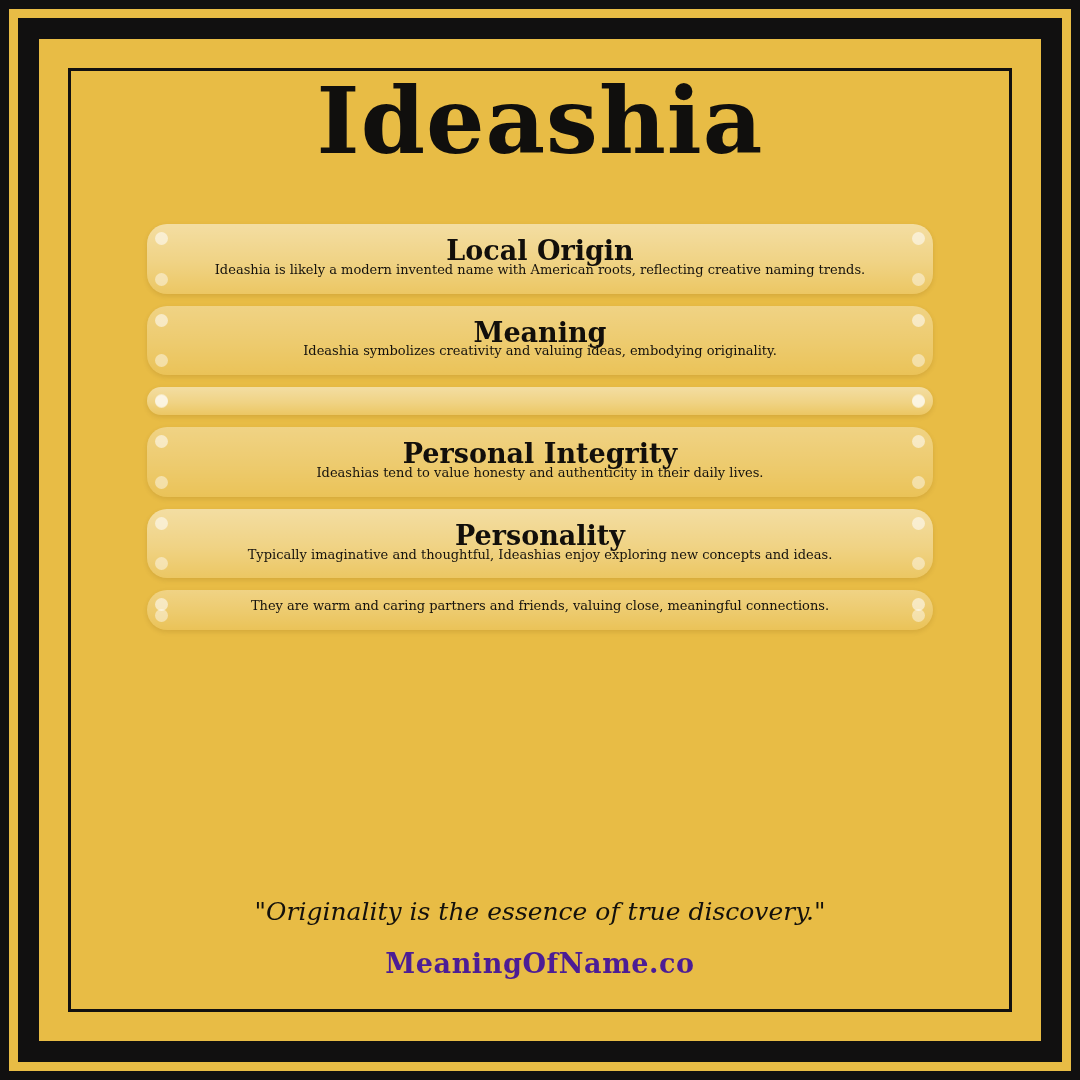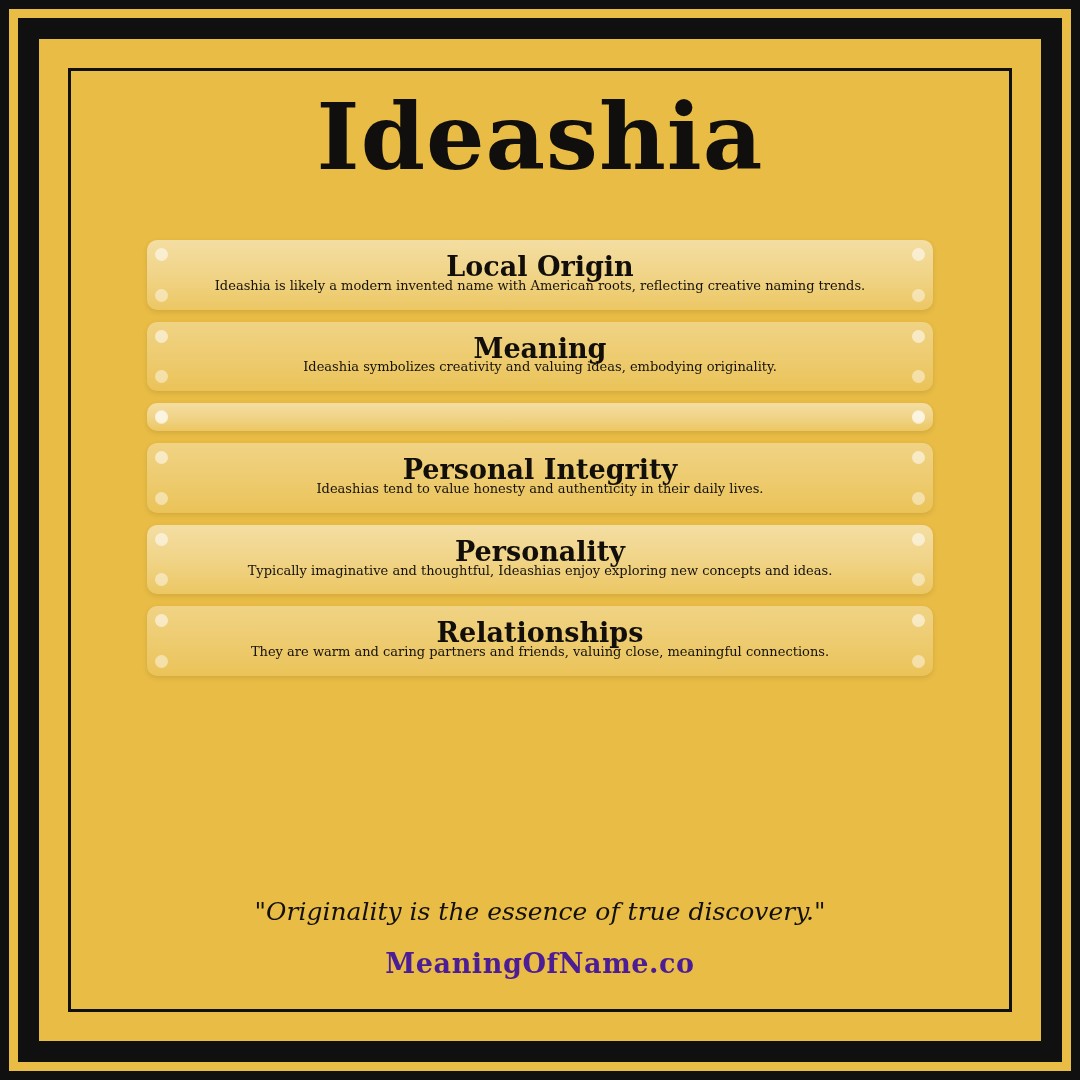--- a/index.html
+++ b/index.html
@@ -55,7 +55,6 @@
   
   .title {
     margin: 0;
-    padding-top: 16px;
     text-align: center;
     font-size: 92px;
     line-height: 1.1;

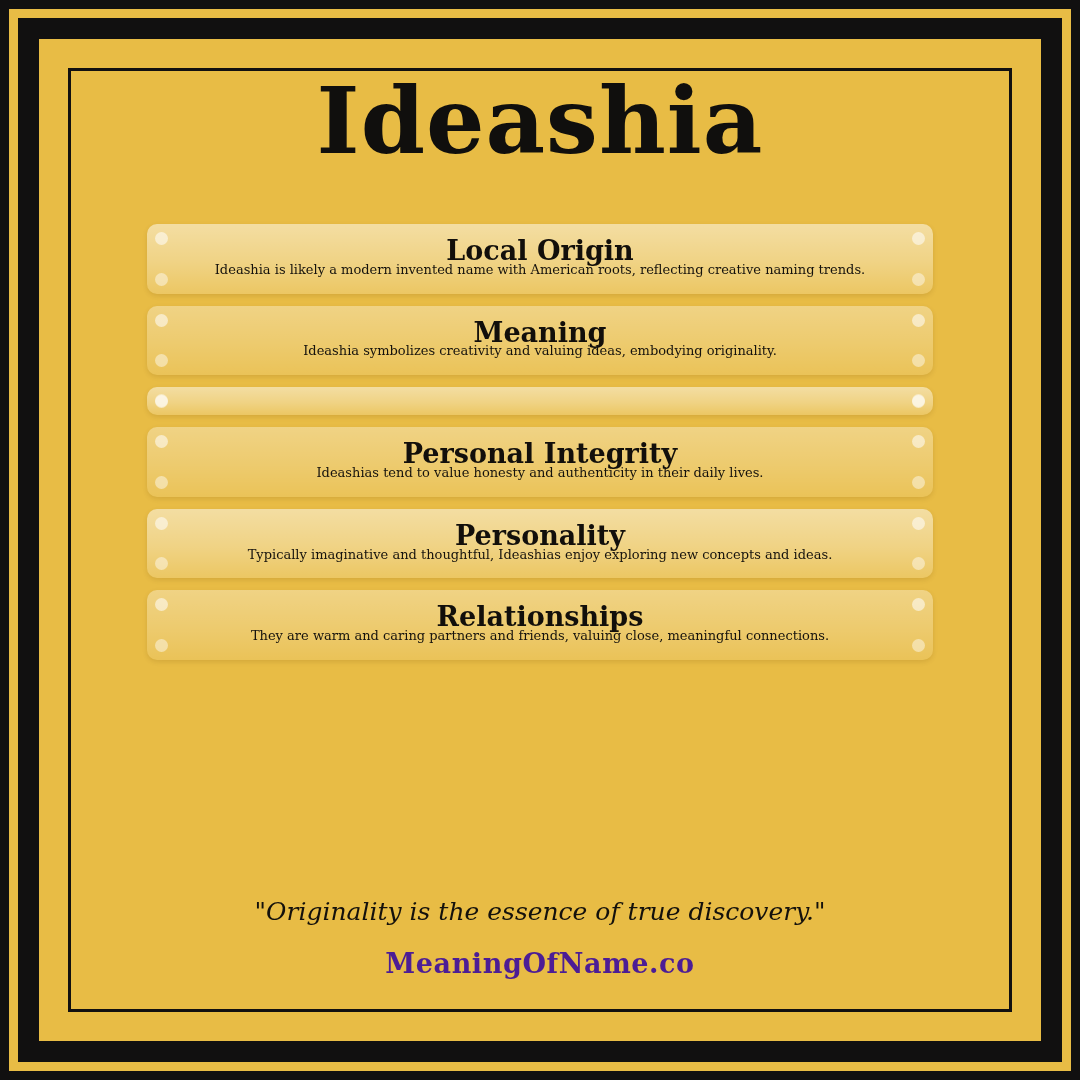--- a/index.html
+++ b/index.html
@@ -73,7 +73,7 @@
   }
   .card {
     position: relative;
-    border-radius: 10px;
+    border-radius: 20px;
     padding: 12px 26px 16px 26px;
     box-sizing: border-box;
     background: linear-gradient(180deg, rgba(255,255,255,0.50) 0%, rgba(255,255,255,0.34) 55%, rgba(255,255,255,0.16) 100%);

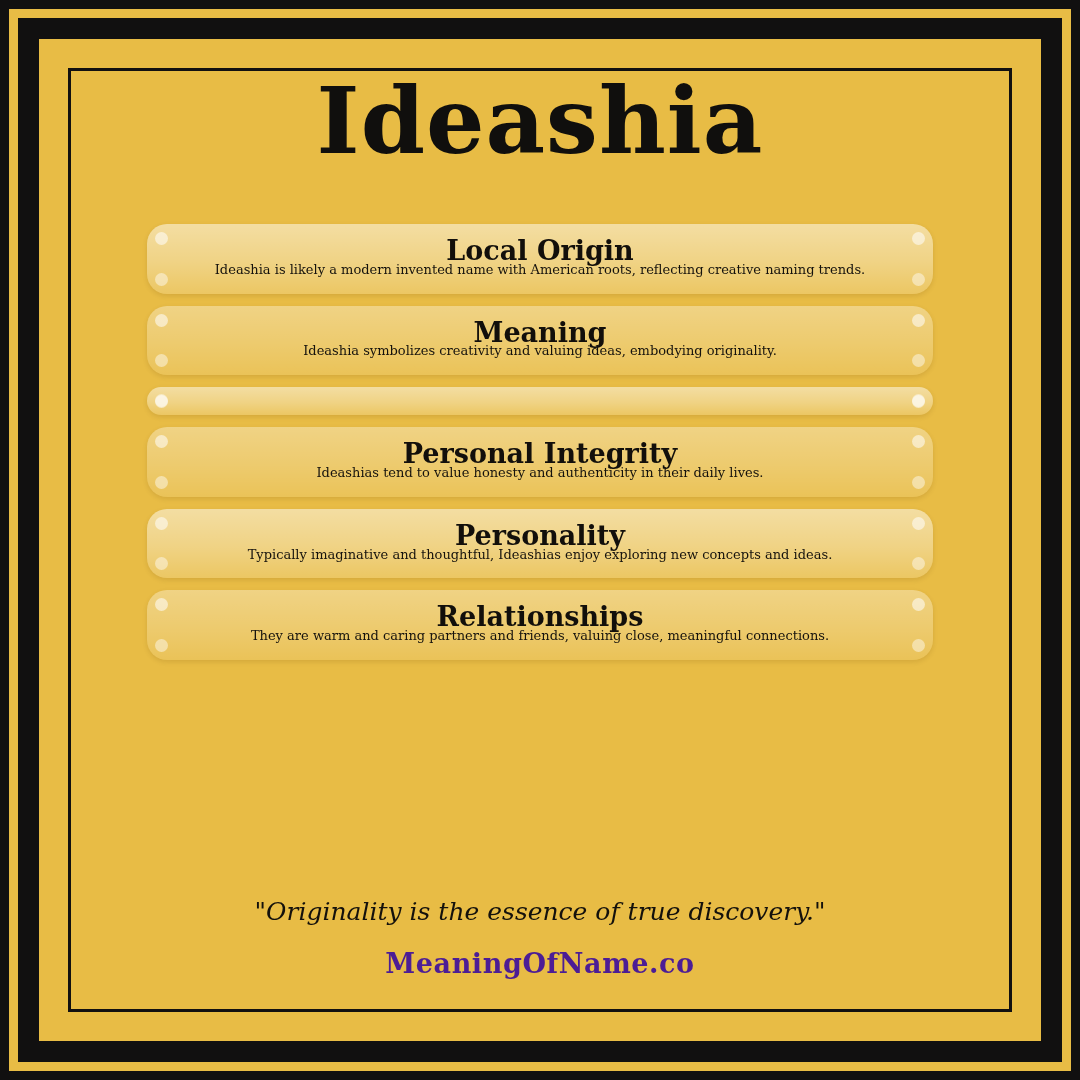--- a/index.html
+++ b/index.html
@@ -191,7 +191,6 @@
           <div class="card alt">
             <span class="pin-b l"></span>
             <span class="pin-b r"></span>
-            <h2 class="card-title">Relationships</h2>
             <p class="card-text">They are warm and caring partners and friends, valuing close, meaningful connections.</p>
           </div>
 

